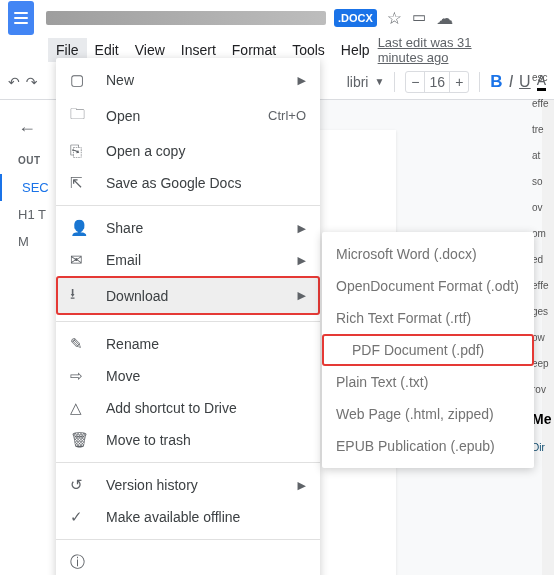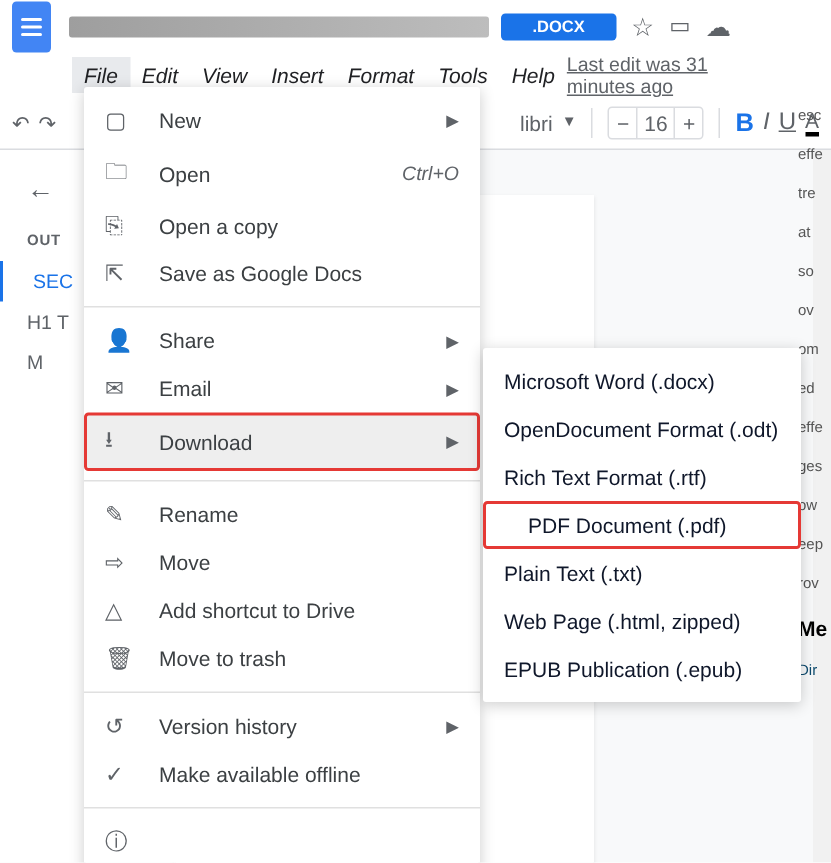--- a/index.html
+++ b/index.html
@@ -10,7 +10,7 @@
 .doc-icon-lines { width: 14px; height: 12px; display: flex; flex-direction: column; justify-content: space-between; }
 .doc-icon-lines span { height: 2px; background: #fff; border-radius: 1px; }
 .title-redact { width: 280px; height: 14px; background: linear-gradient(90deg, #9e9e9e 0%, #bdbdbd 100%); border-radius: 2px; margin-right: 8px; }
-.badge { background: #1a73e8; color: #fff; font-size: 11px; font-weight: bold; padding: 3px 21px; border-radius: 3px; margin-right: 10px; }
+.badge { background: #1a73e8; color: #fff; font-size: 11px; font-weight: bold; padding: 3px 4px; border-radius: 3px; margin-right: 10px; }
 .top-icons { display: flex; gap: 10px; color: #5f6368; }
 .top-icons span { font-size: 17px; }
 

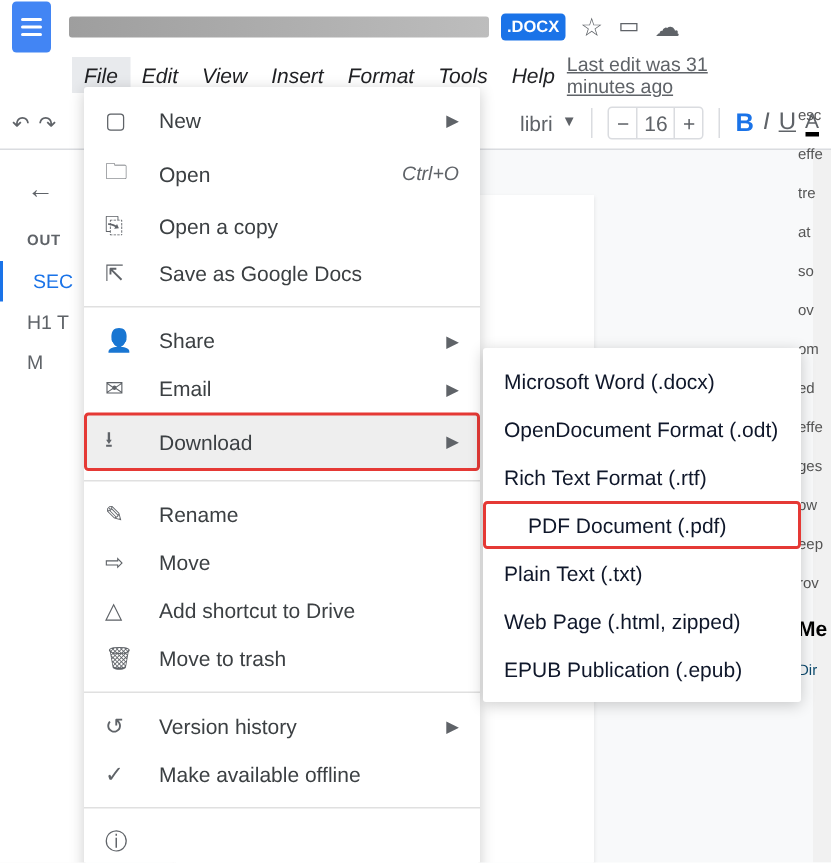--- a/index.html
+++ b/index.html
@@ -15,7 +15,7 @@
 .top-icons span { font-size: 17px; }
 
 .menubar { display: flex; align-items: center; padding: 0 48px; height: 28px; font-size: 14px; color: #202124; }
-.menubar .mitem { padding: 4px 8px; cursor: pointer; font-style: italic; }
+.menubar .mitem { padding: 4px 8px; cursor: pointer; }
 .menubar .mitem.active { background: #e8eaed; }
 .edit-info { color: #5f6368; font-size: 13px; text-decoration: underline; }
 

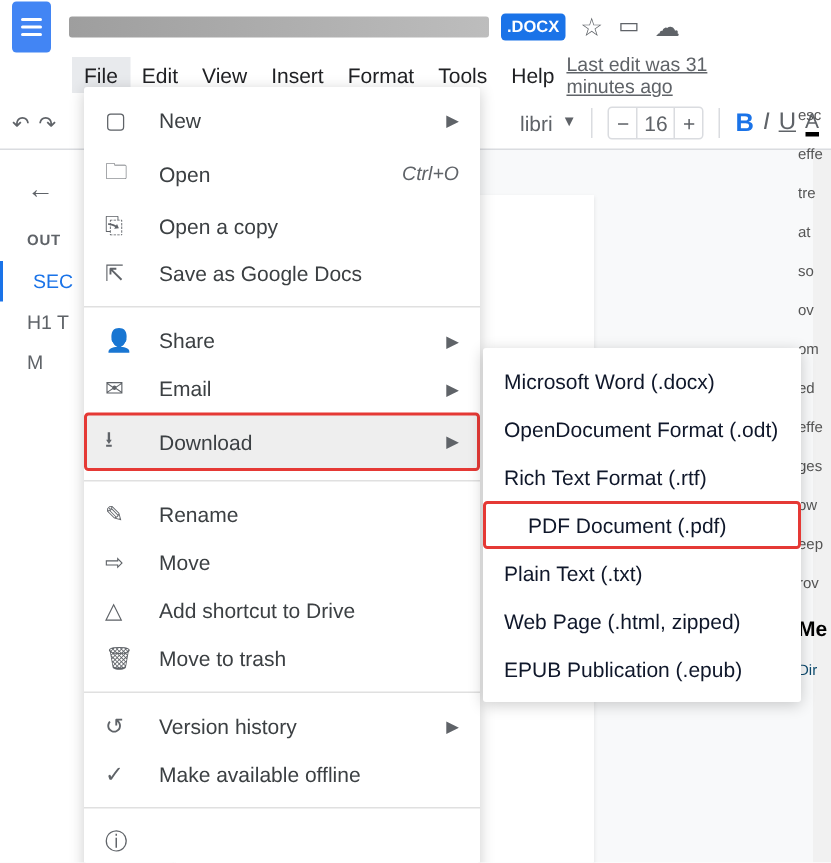--- a/index.html
+++ b/index.html
@@ -51,7 +51,7 @@
 .dd-item { display: flex; align-items: center; padding: 7px 14px; cursor: pointer; position: relative; }
 .dd-icon { width: 20px; margin-right: 16px; color: #5f6368; font-size: 15px; display:inline-flex; }
 .dd-label { flex: 1; }
-.dd-short { color: #5f6368; font-size: 13px; font-style: italic; }
+.dd-short { color: #5f6368; font-size: 13px; }
 .dd-arrow { color: #5f6368; font-size: 11px; }
 .dd-sep { height: 1px; background: #e0e0e0; margin: 6px 0; }
 .dd-item.hover { background: #eeeeee; }

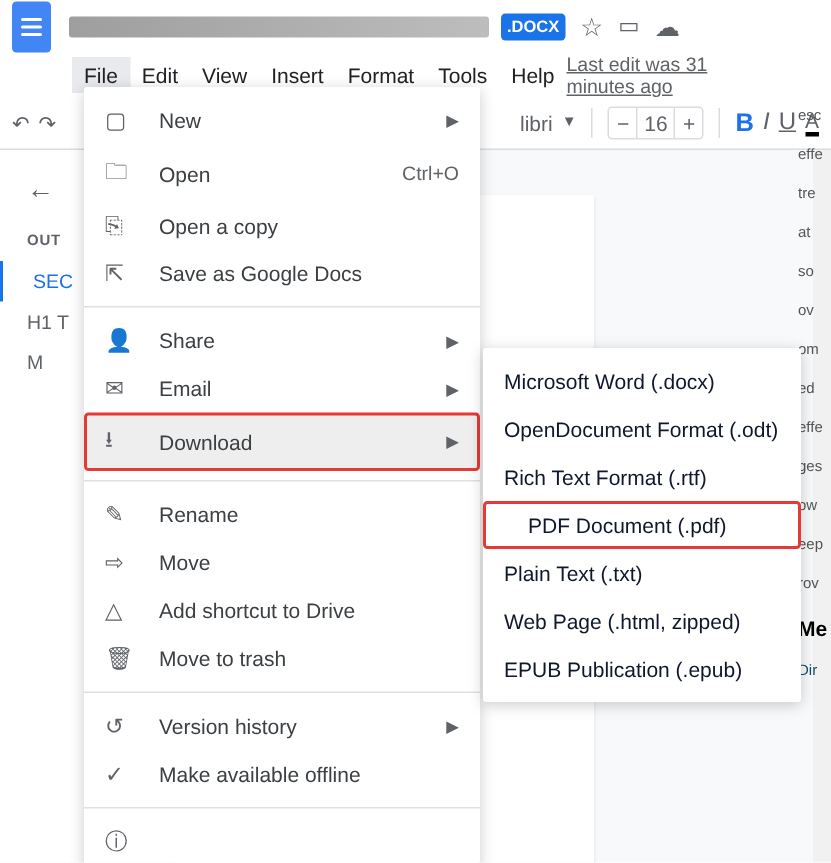--- a/index.html
+++ b/index.html
@@ -61,7 +61,7 @@
 .submenu {
   position: absolute; top: 232px; left: 322px; width: 212px;
   background: #fff; box-shadow: 0 2px 10px rgba(0,0,0,0.2); border-radius: 2px;
-  padding: 6px 0; z-index: 11; font-size: 14px; color: #0f172a;
+  padding: 6px 0; z-index: 11; font-size: 14px; color: #737373;
 }
 .sub-item { padding: 8px 14px; cursor: pointer; }
 .sub-item.highlight-box { padding: 6px 28px !important; }

